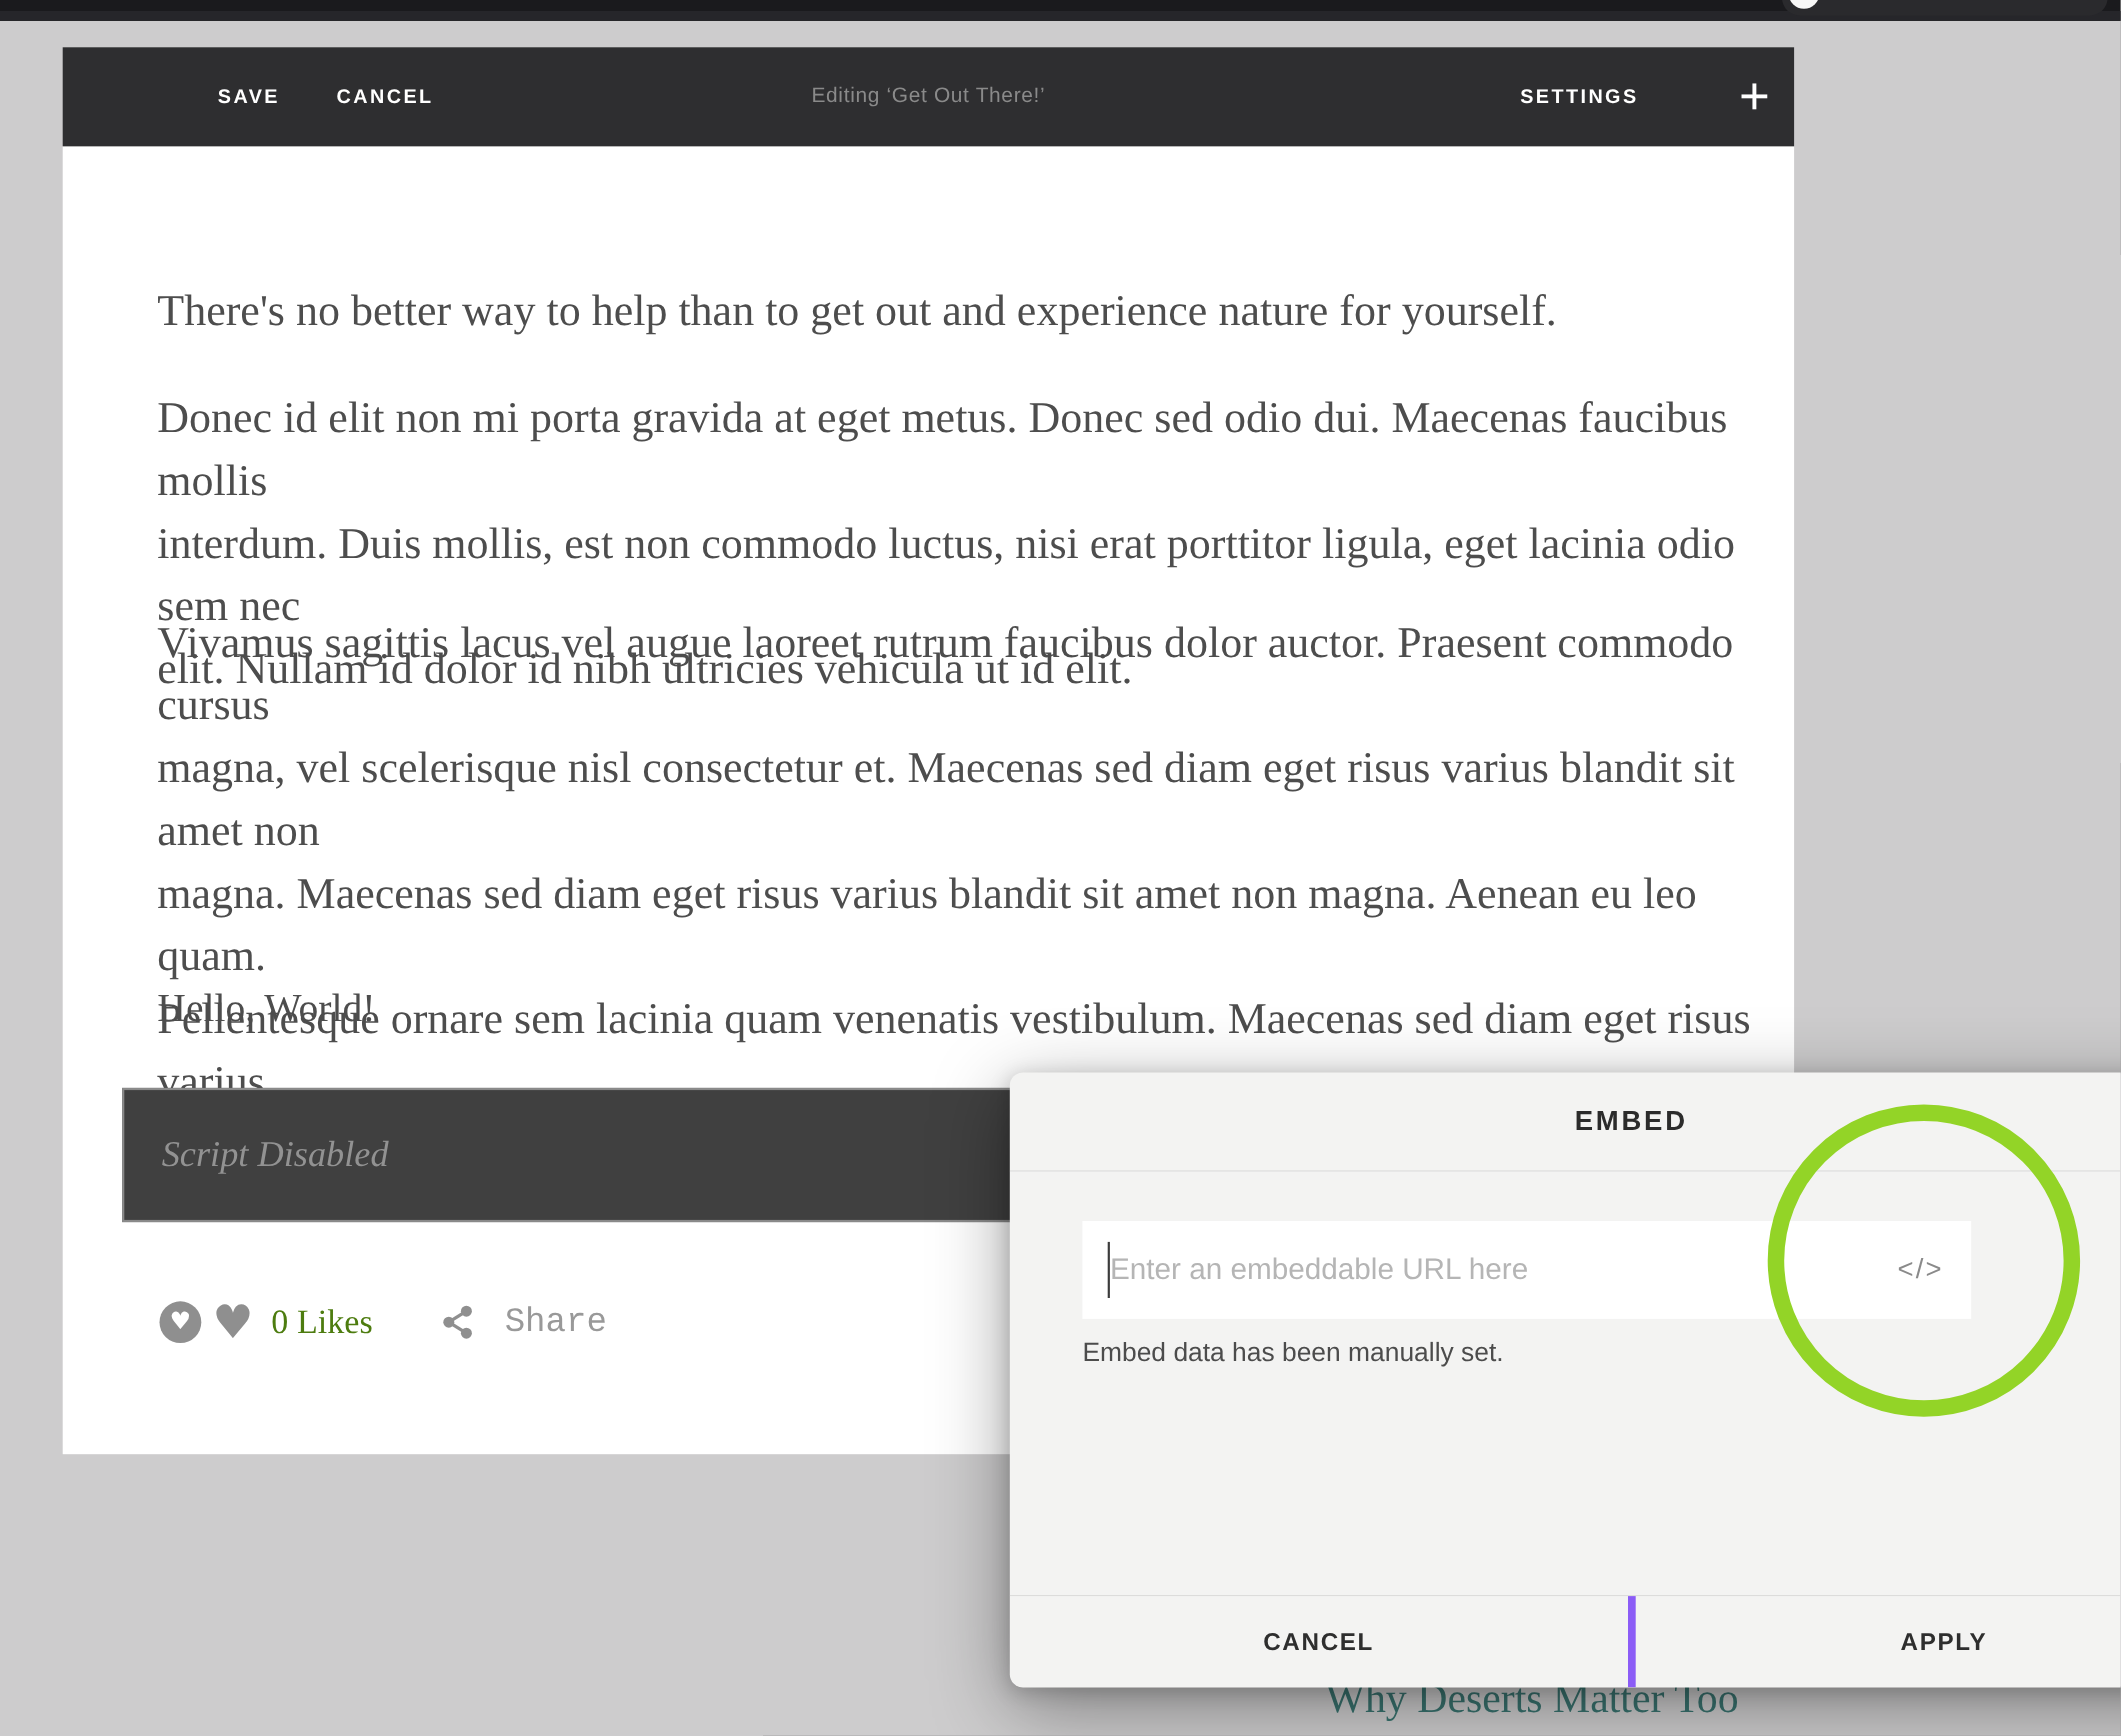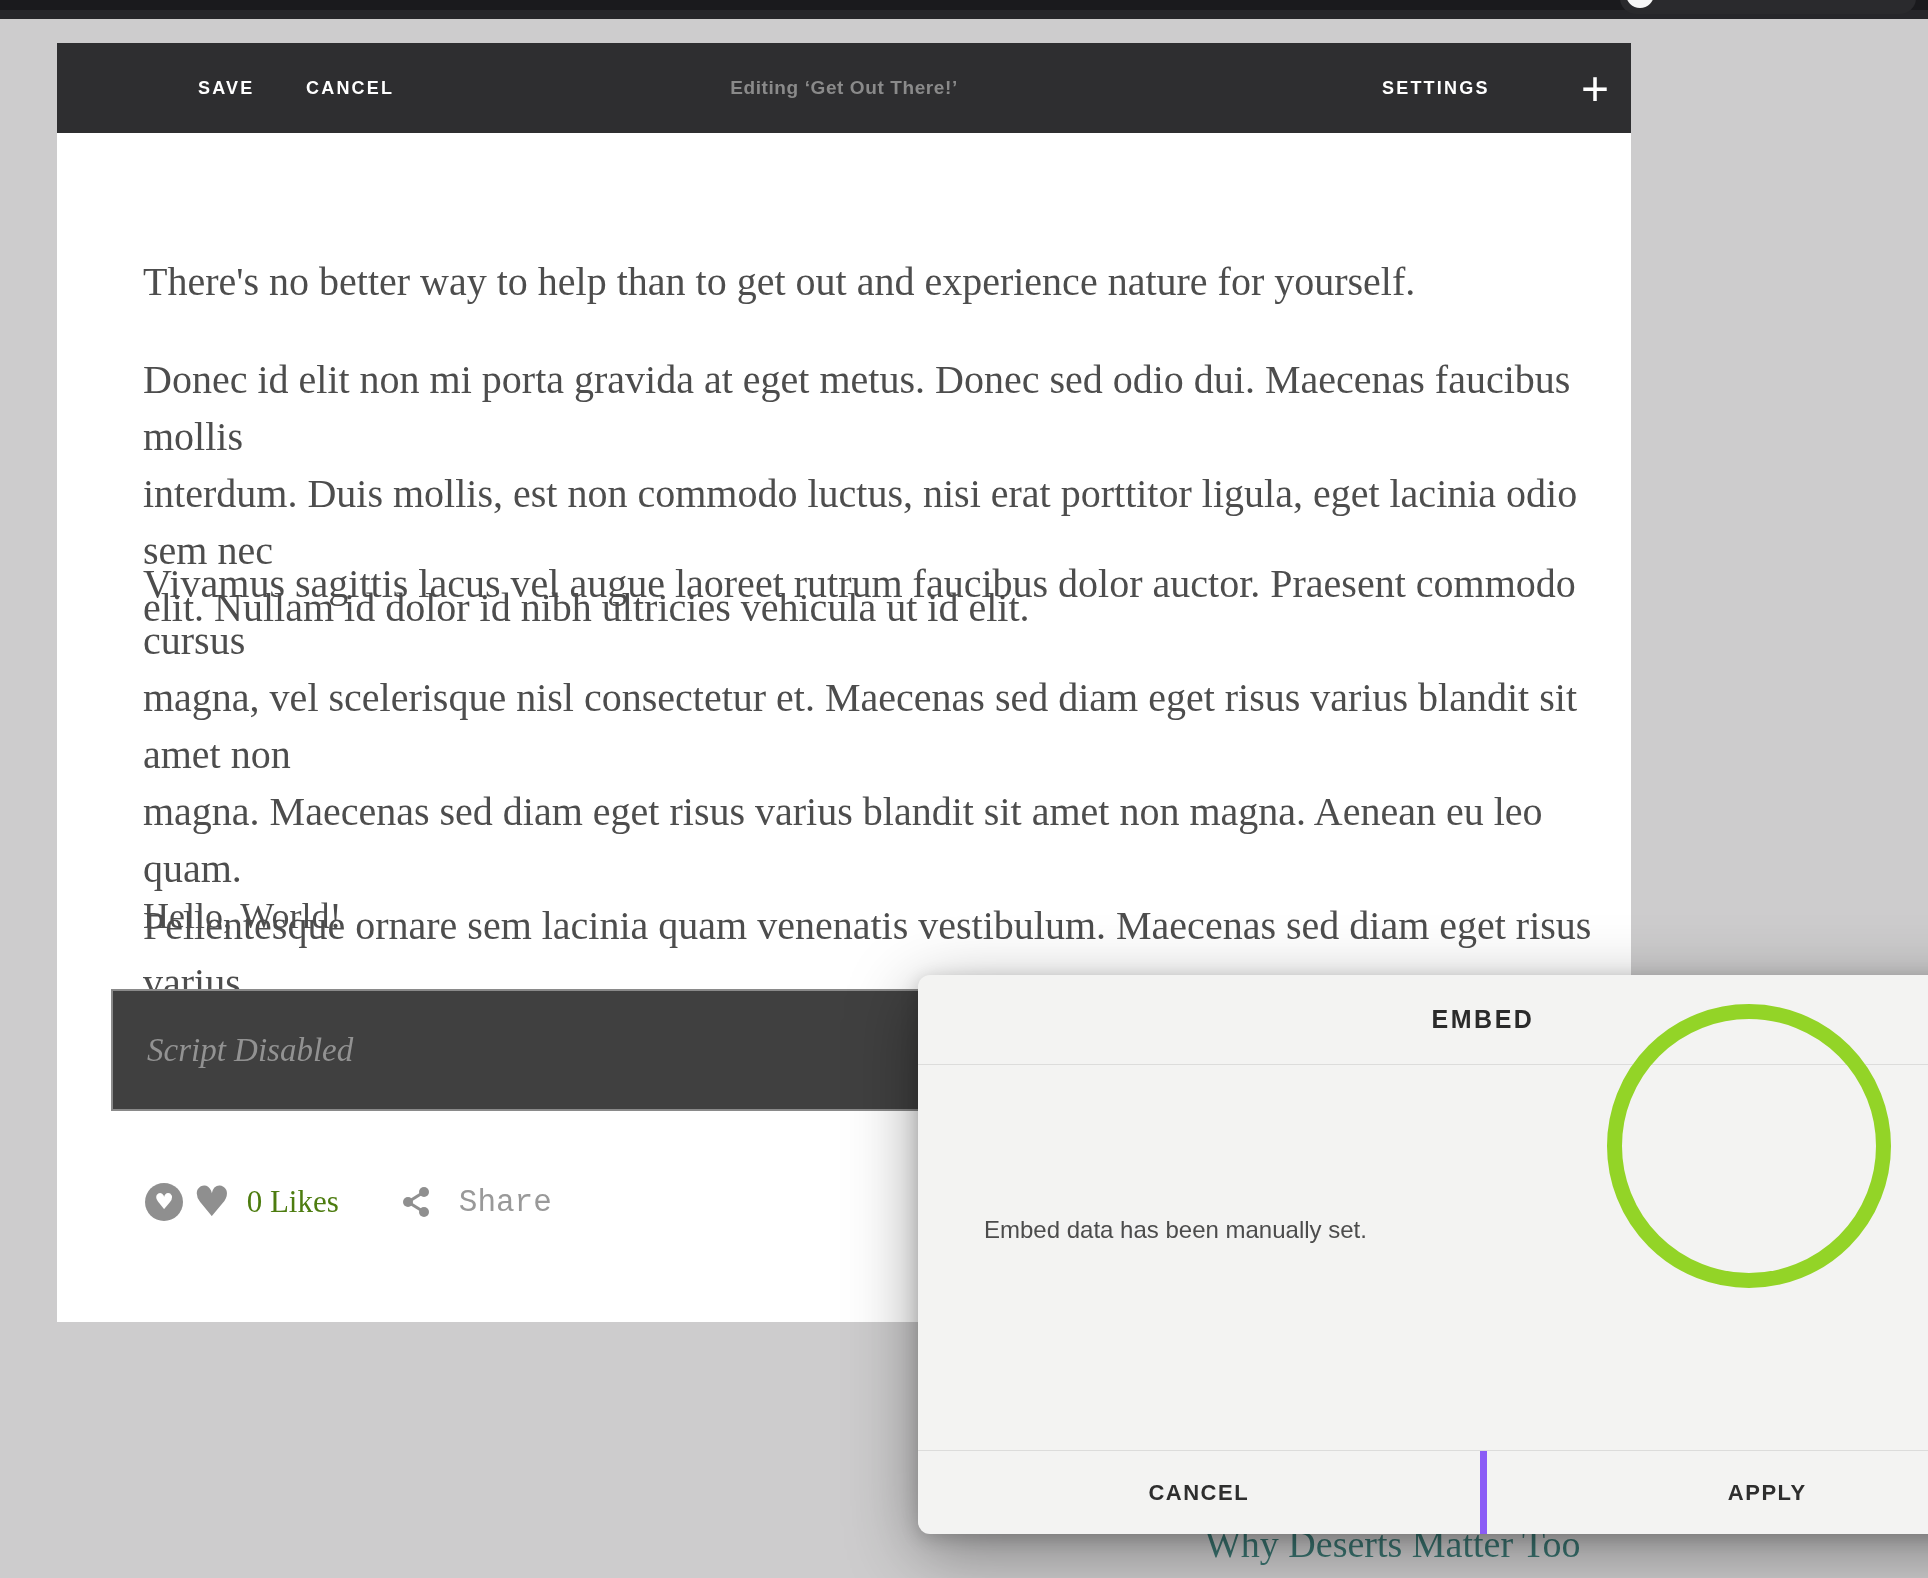--- a/index.html
+++ b/index.html
@@ -18,7 +18,7 @@
     color:#ffffff;font-size:18px;font-weight:bold;letter-spacing:2.2px;}
   .tb-save{left:101px;margin-left:40px;}
   .tb-cancel{left:249px;}
-  .tb-title{left:0;width:100%;justify-content:center;color:#8a8a8a;font-weight:bold;
+  .tb-title{left:0;width:100%;justify-content:center;color:#8a8a8a;font-weight:normal;
     font-size:19px;letter-spacing:0.6px;}
   .tb-settings{left:1325px;}
   .tb-plus{left:1508px;width:60px;justify-content:center;font-weight:normal;

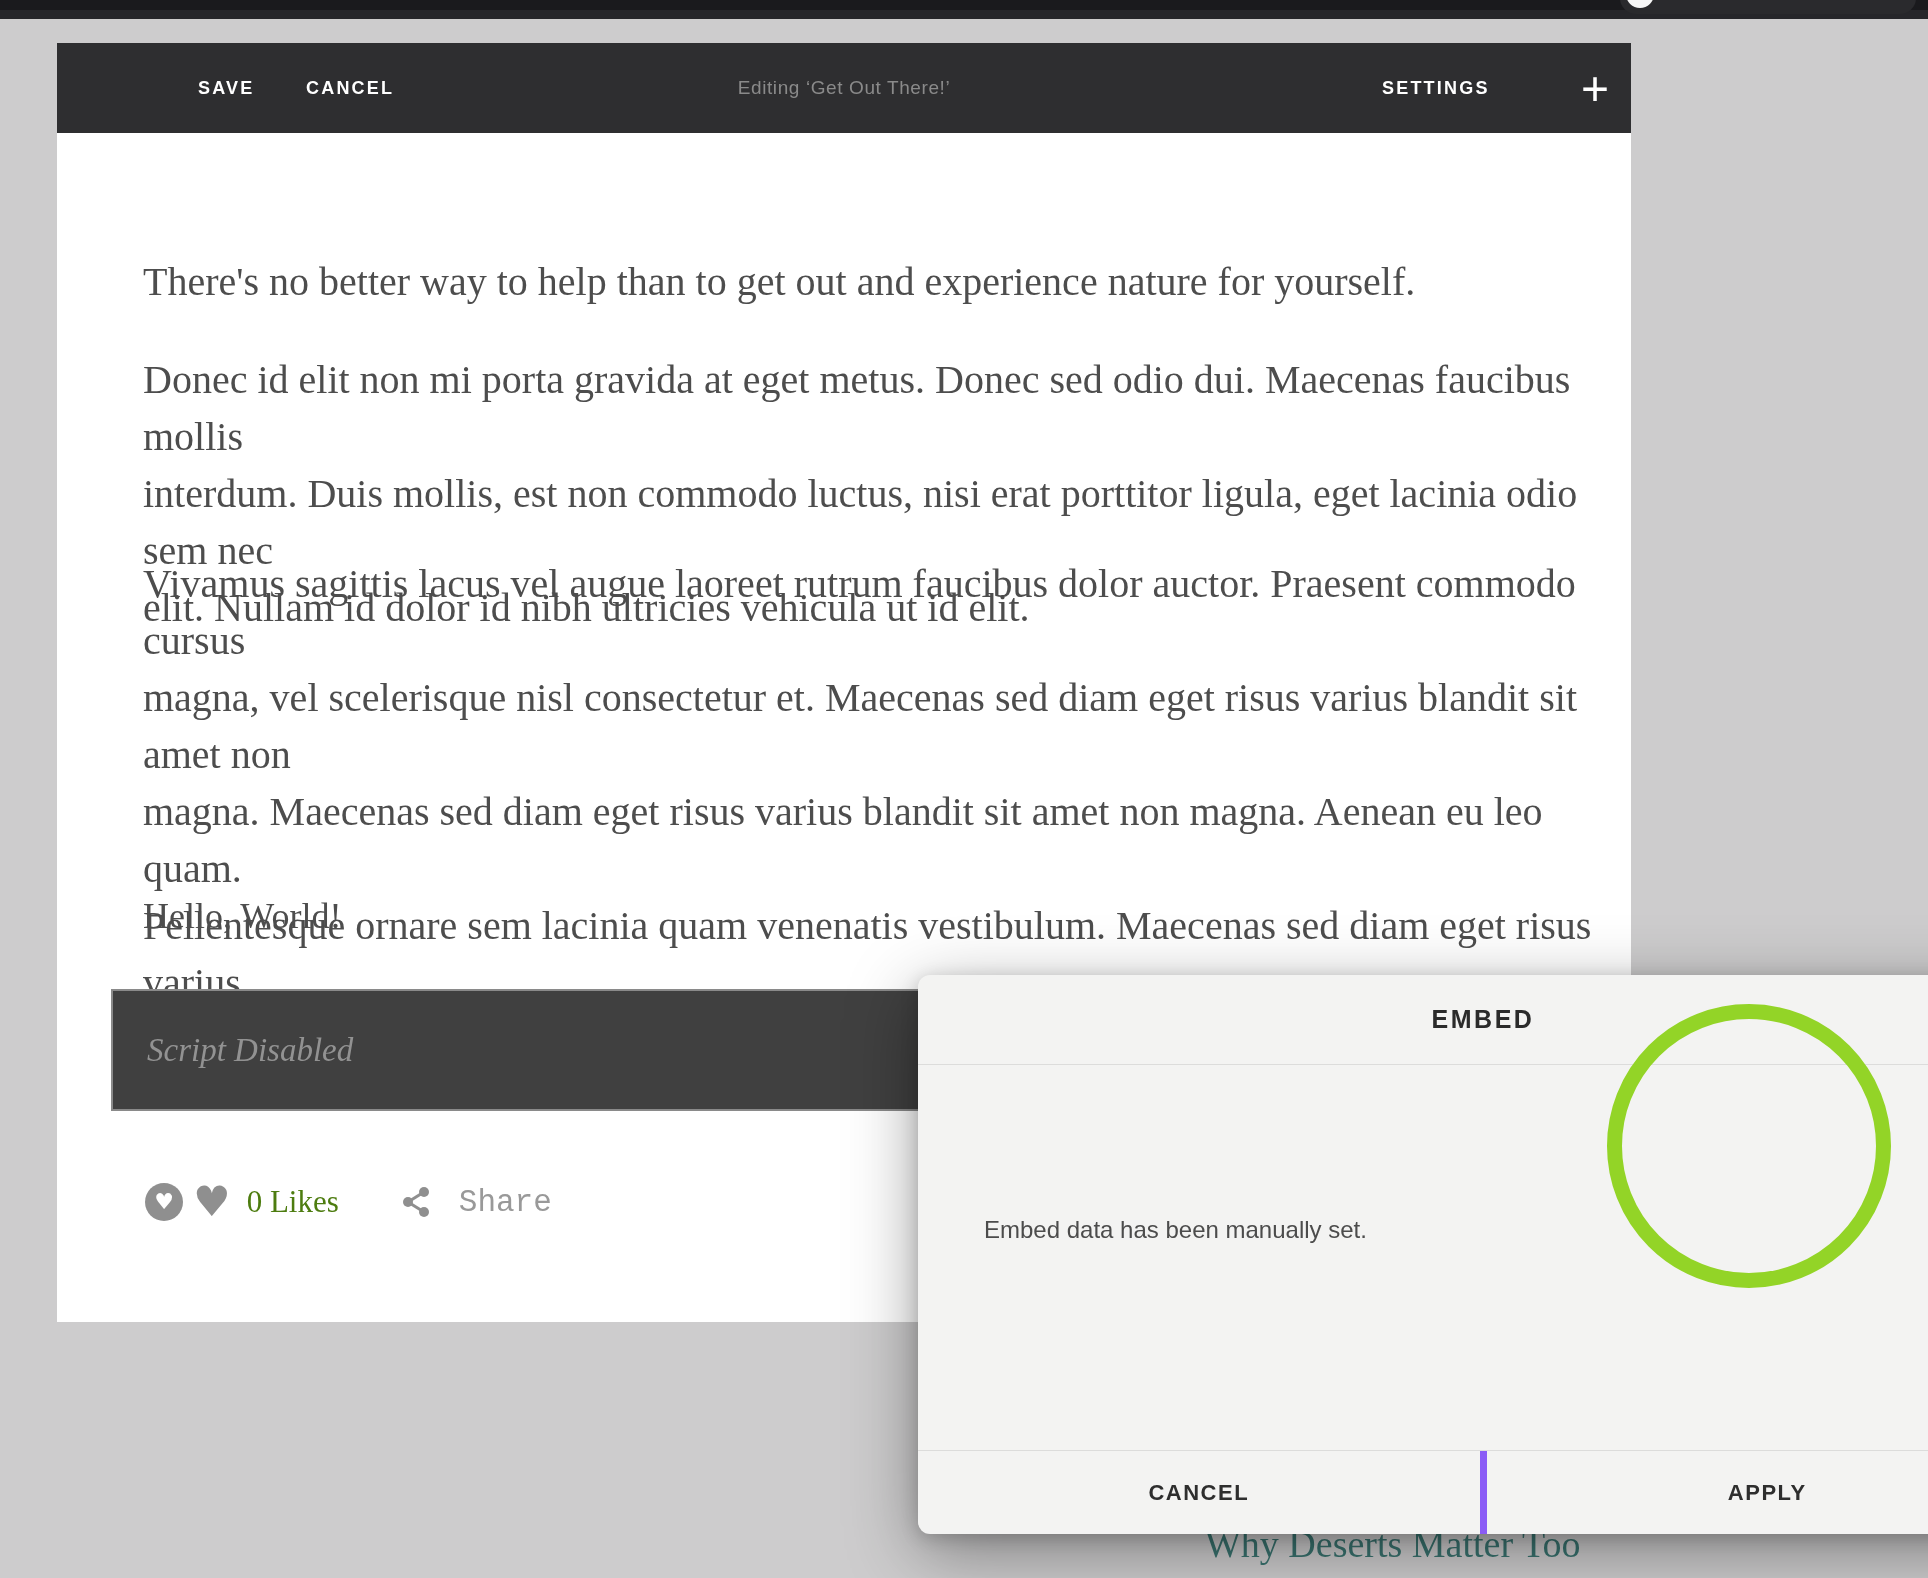--- a/index.html
+++ b/index.html
@@ -142,6 +142,11 @@
   <div class="modal">
     <div class="modal-header">EMBED</div>
 
+    <div class="embed-input">
+      <input type="text" value="" placeholder="Enter an embeddable URL here" style="">
+      <span class="caret"></span>
+      <span class="code-btn">&lt;/&gt;</span>
+    </div>
 
     <div class="embed-status">Embed data has been manually set.</div>
 

